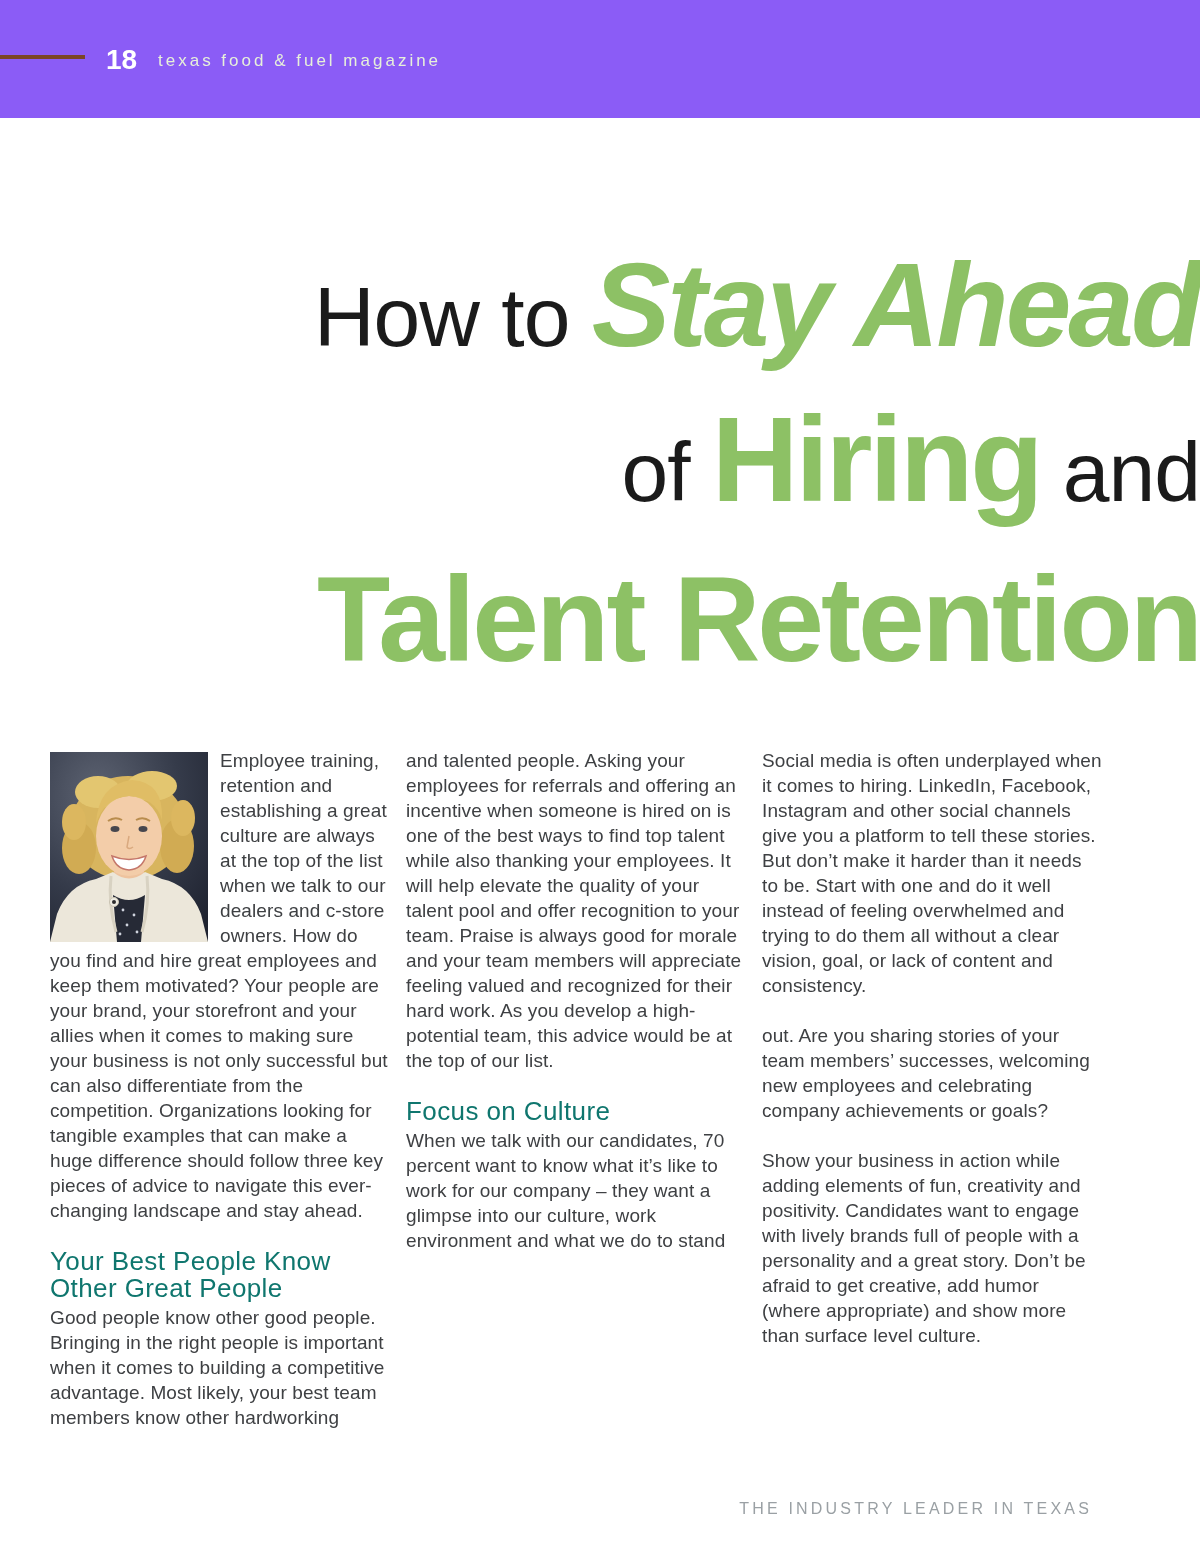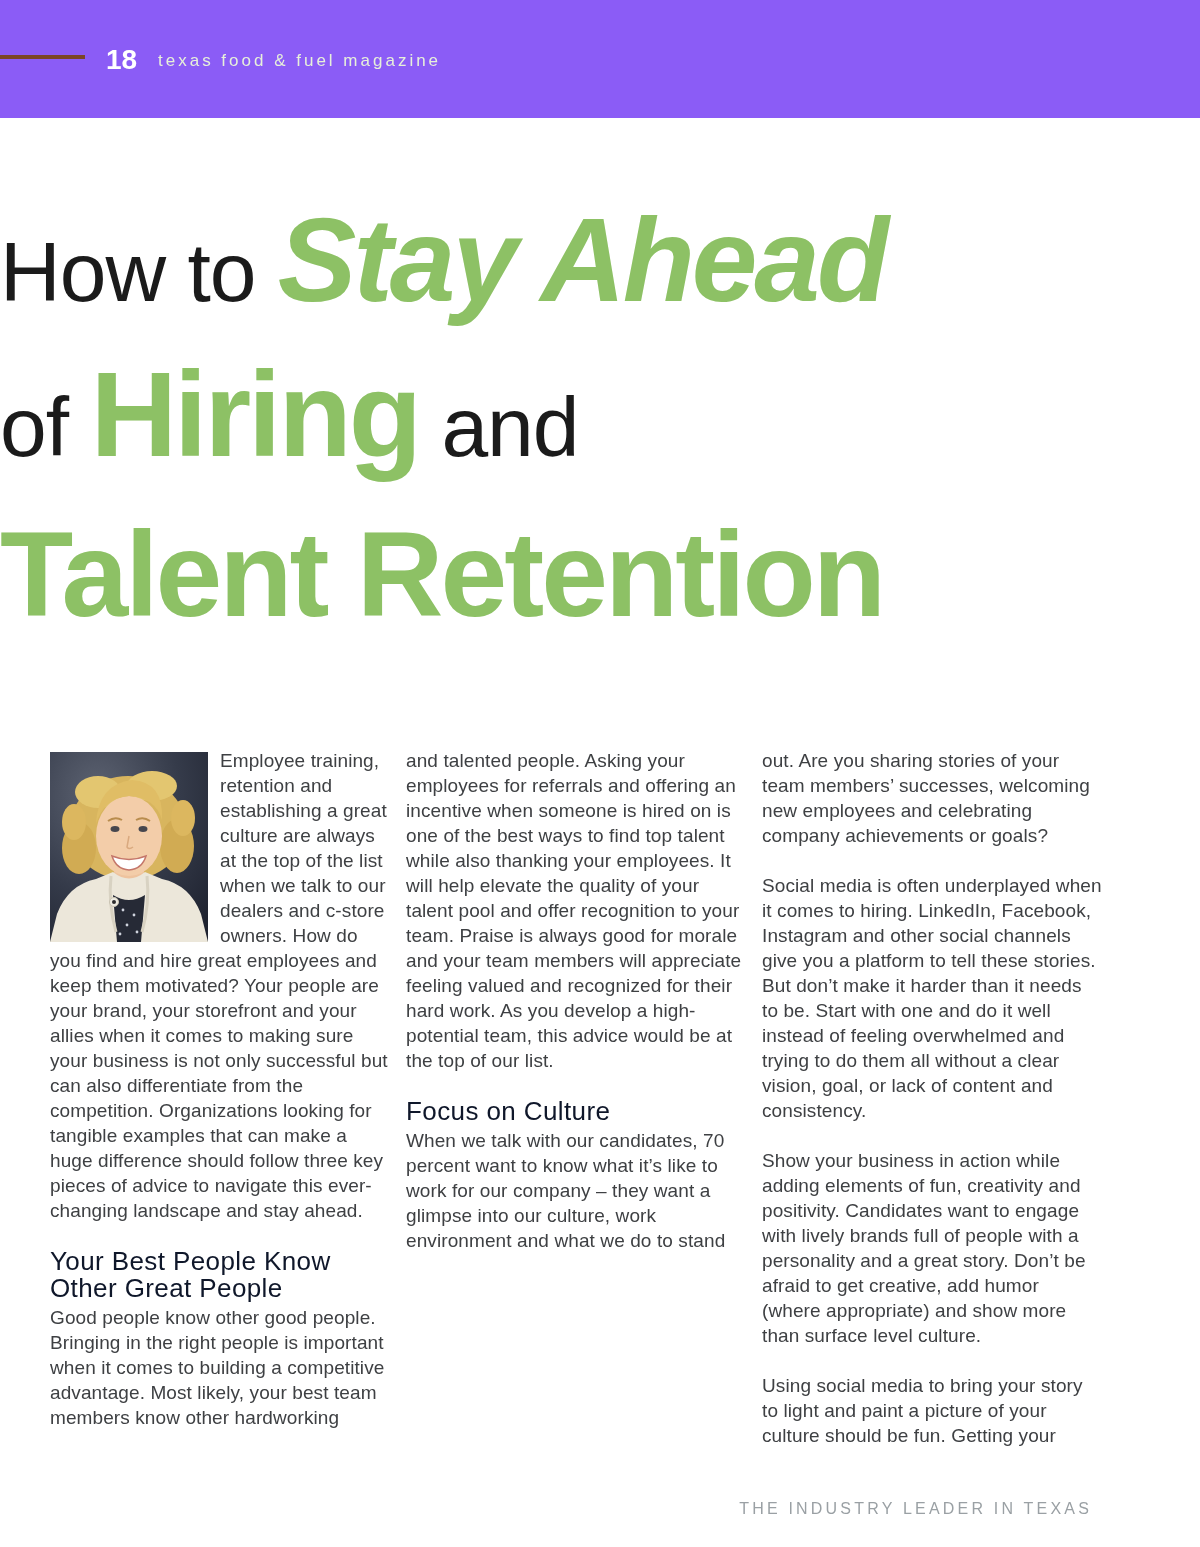--- a/index.html
+++ b/index.html
@@ -48,9 +48,10 @@
   .tl {
     position: absolute;
     left: 0; width: 100%;
-    text-align: left;
+    text-align: right;
     line-height: 1.1;
     white-space: nowrap;
+    margin-top: 45px;
   }
   .tl1 { top: 196px; }
   .tl2 { top: 348px; }

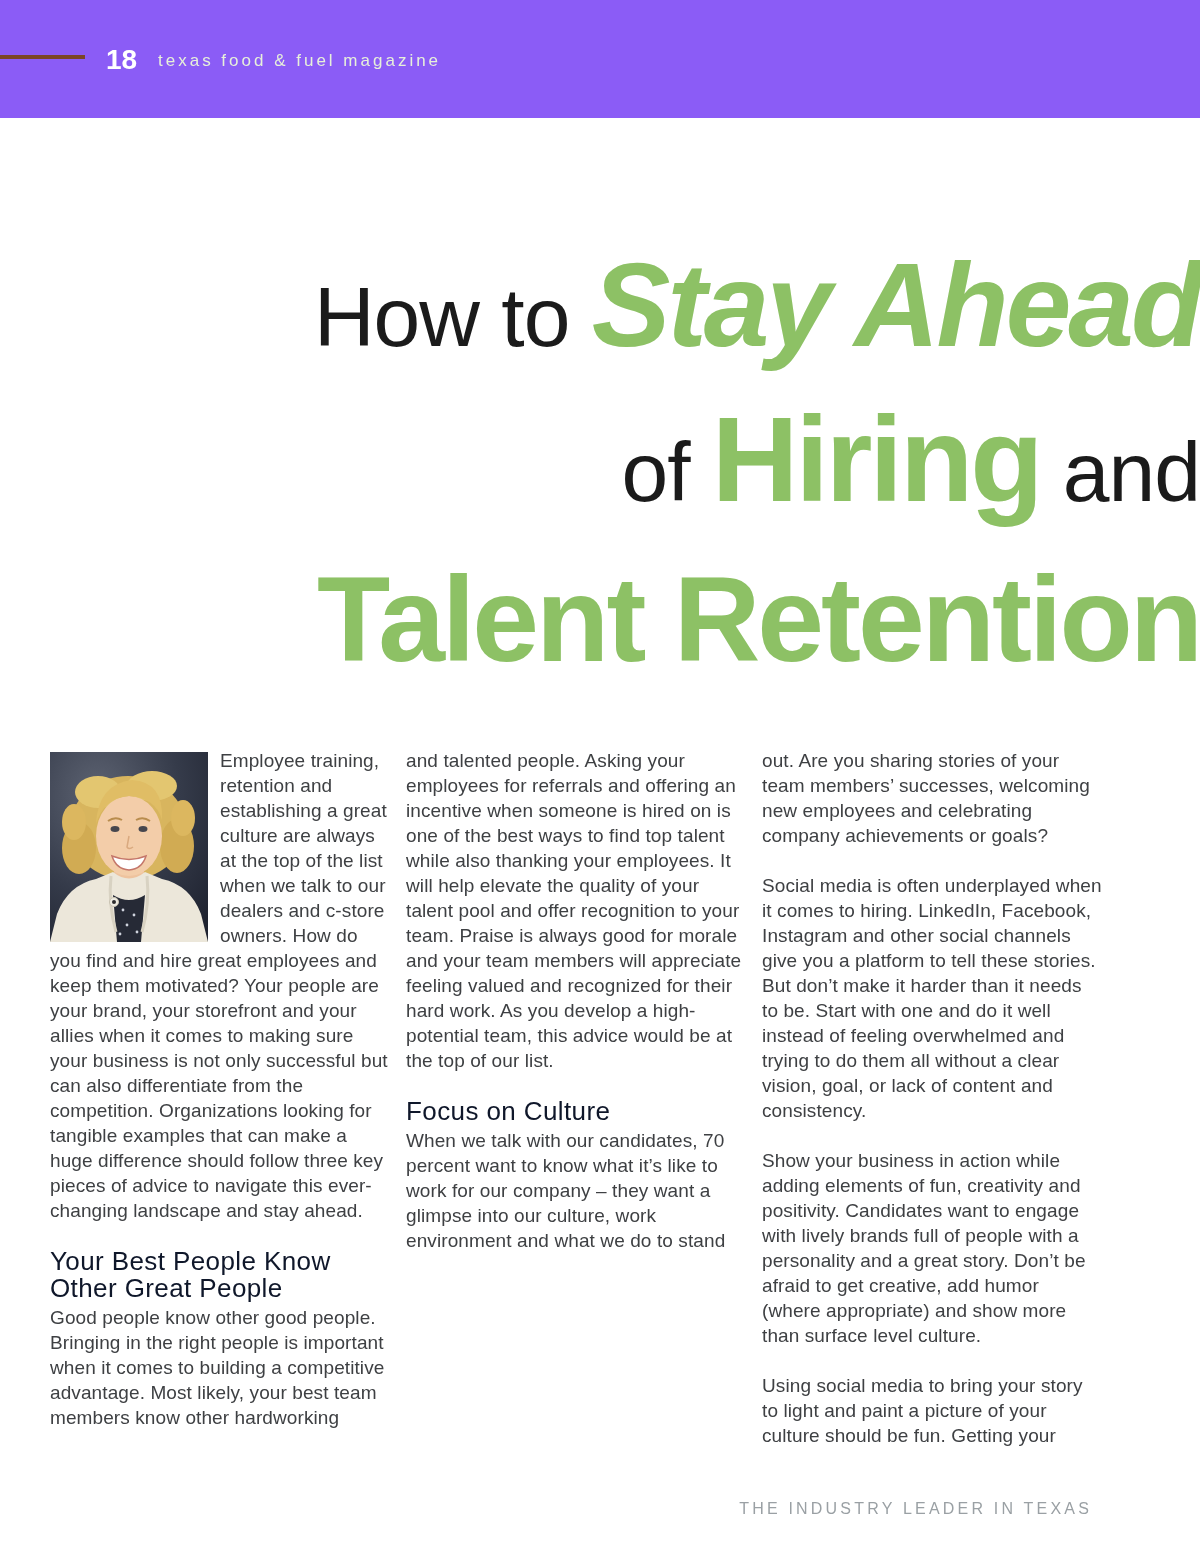--- a/index.html
+++ b/index.html
@@ -209,8 +209,8 @@
     </section>
 
     <section class="col">
+      <p>Social media is often underplayed when it comes to hiring. LinkedIn, Facebook, Instagram and other social channels give you a platform to tell these stories. But don’t make it harder than it needs to be. Start with one and do it well instead of feeling overwhelmed and trying to do them all without a clear vision, goal, or lack of content and consistency.</p>
       <p>out. Are you sharing stories of your team members’ successes, welcoming new employees and celebrating company achievements or goals?</p>
-      <p>Social media is often underplayed when it comes to hiring. LinkedIn, Facebook, Instagram and other social channels give you a platform to tell these stories. But don’t make it harder than it needs to be. Start with one and do it well instead of feeling overwhelmed and trying to do them all without a clear vision, goal, or lack of content and consistency.</p>
       <p>Show your business in action while adding elements of fun, creativity and positivity. Candidates want to engage with lively brands full of people with a personality and a great story. Don’t be afraid to get creative, add humor (where appropriate) and show more than surface level culture.</p>
       <p>Using social media to bring your story to light and paint a picture of your culture should be fun. Getting your</p>
     </section>

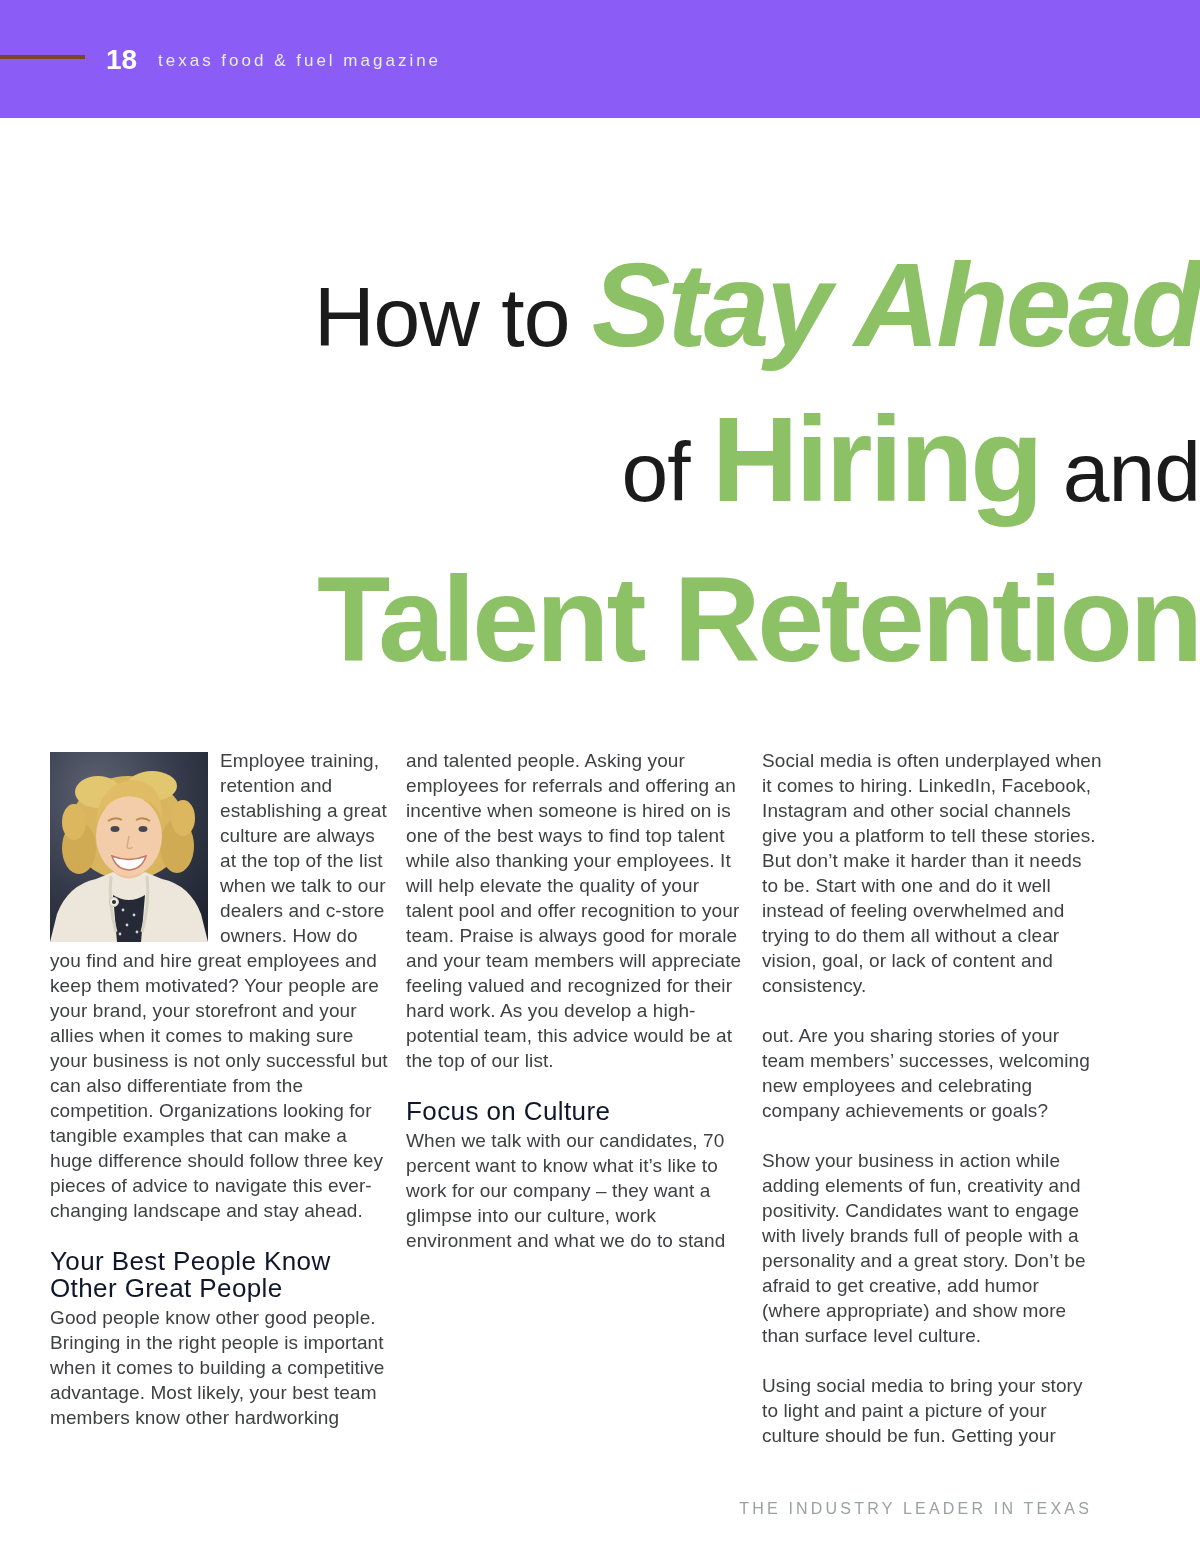--- a/index.html
+++ b/index.html
@@ -107,7 +107,7 @@
     font-size: 26px;
     line-height: 27px;
     font-weight: 500;
-    color: #0f172a;
+    color: #0f766e;
     letter-spacing: 0.4px;
   }
   .pre { white-space: pre-line; }

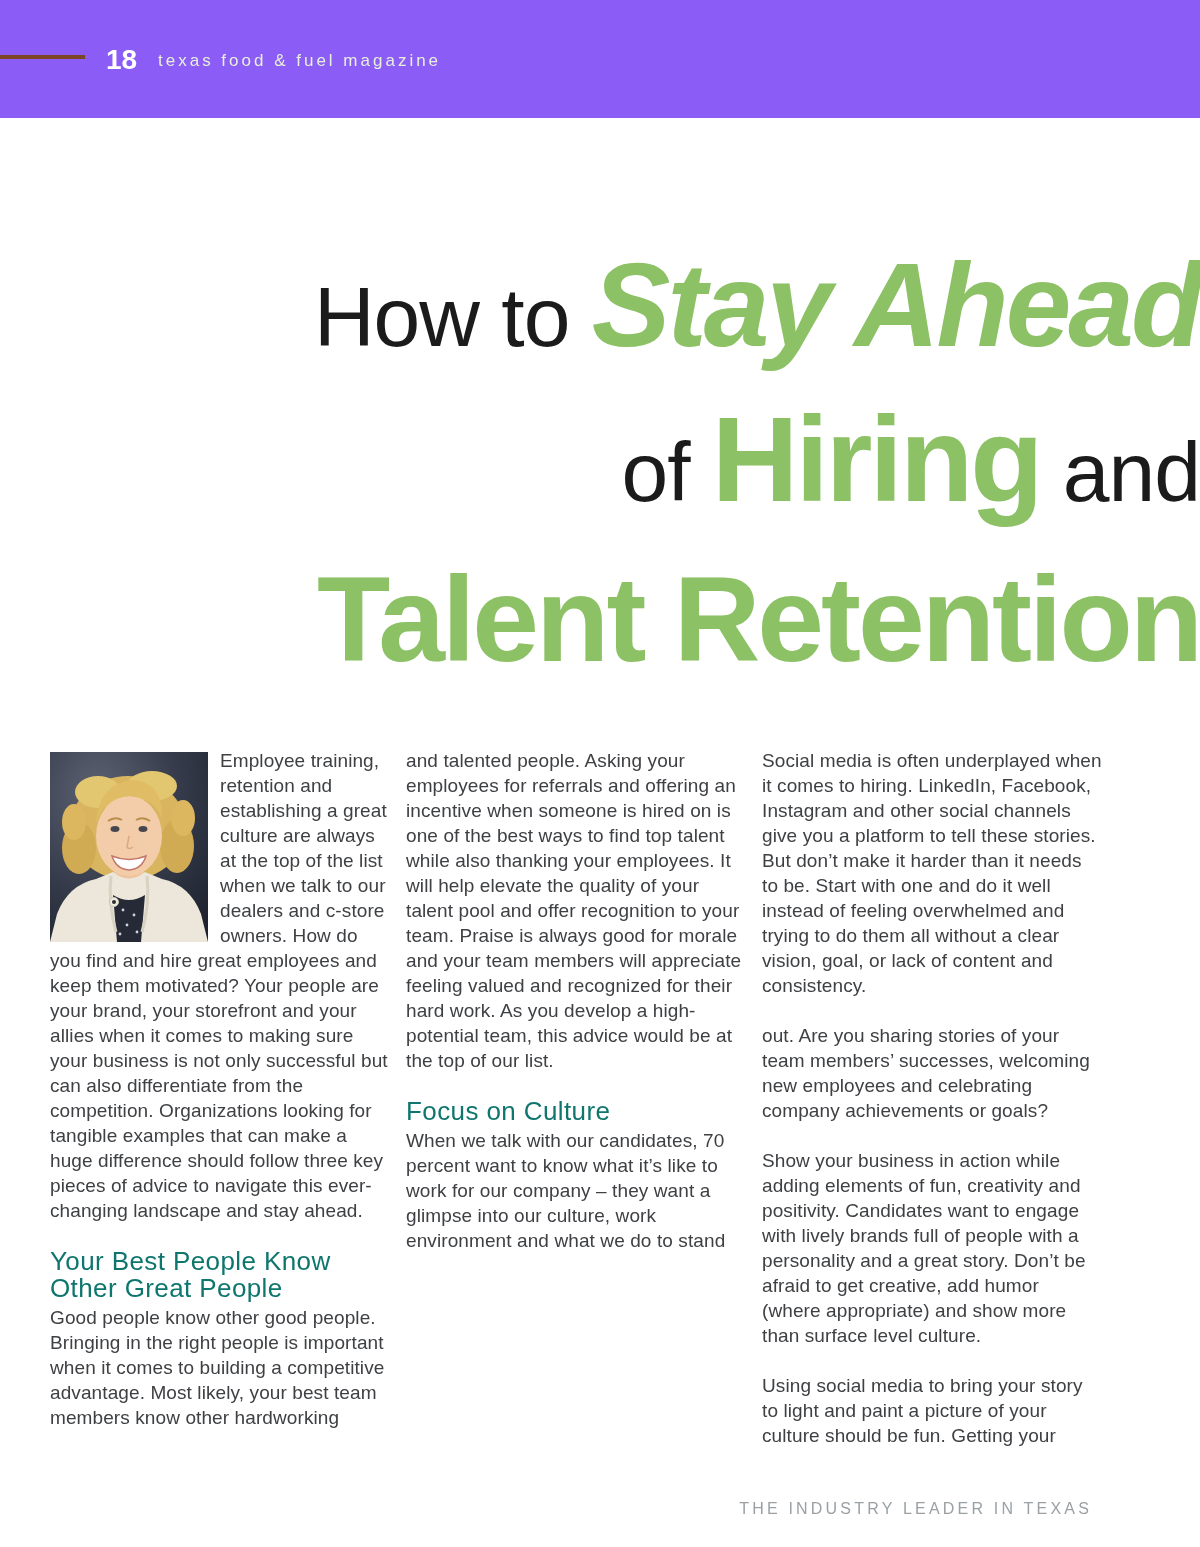--- a/index.html
+++ b/index.html
@@ -212,7 +212,6 @@
       <p>Social media is often underplayed when it comes to hiring. LinkedIn, Facebook, Instagram and other social channels give you a platform to tell these stories. But don’t make it harder than it needs to be. Start with one and do it well instead of feeling overwhelmed and trying to do them all without a clear vision, goal, or lack of content and consistency.</p>
       <p>out. Are you sharing stories of your team members’ successes, welcoming new employees and celebrating company achievements or goals?</p>
       <p>Show your business in action while adding elements of fun, creativity and positivity. Candidates want to engage with lively brands full of people with a personality and a great story. Don’t be afraid to get creative, add humor (where appropriate) and show more than surface level culture.</p>
-      <p>Using social media to bring your story to light and paint a picture of your culture should be fun. Getting your</p>
     </section>
 
   </main>

